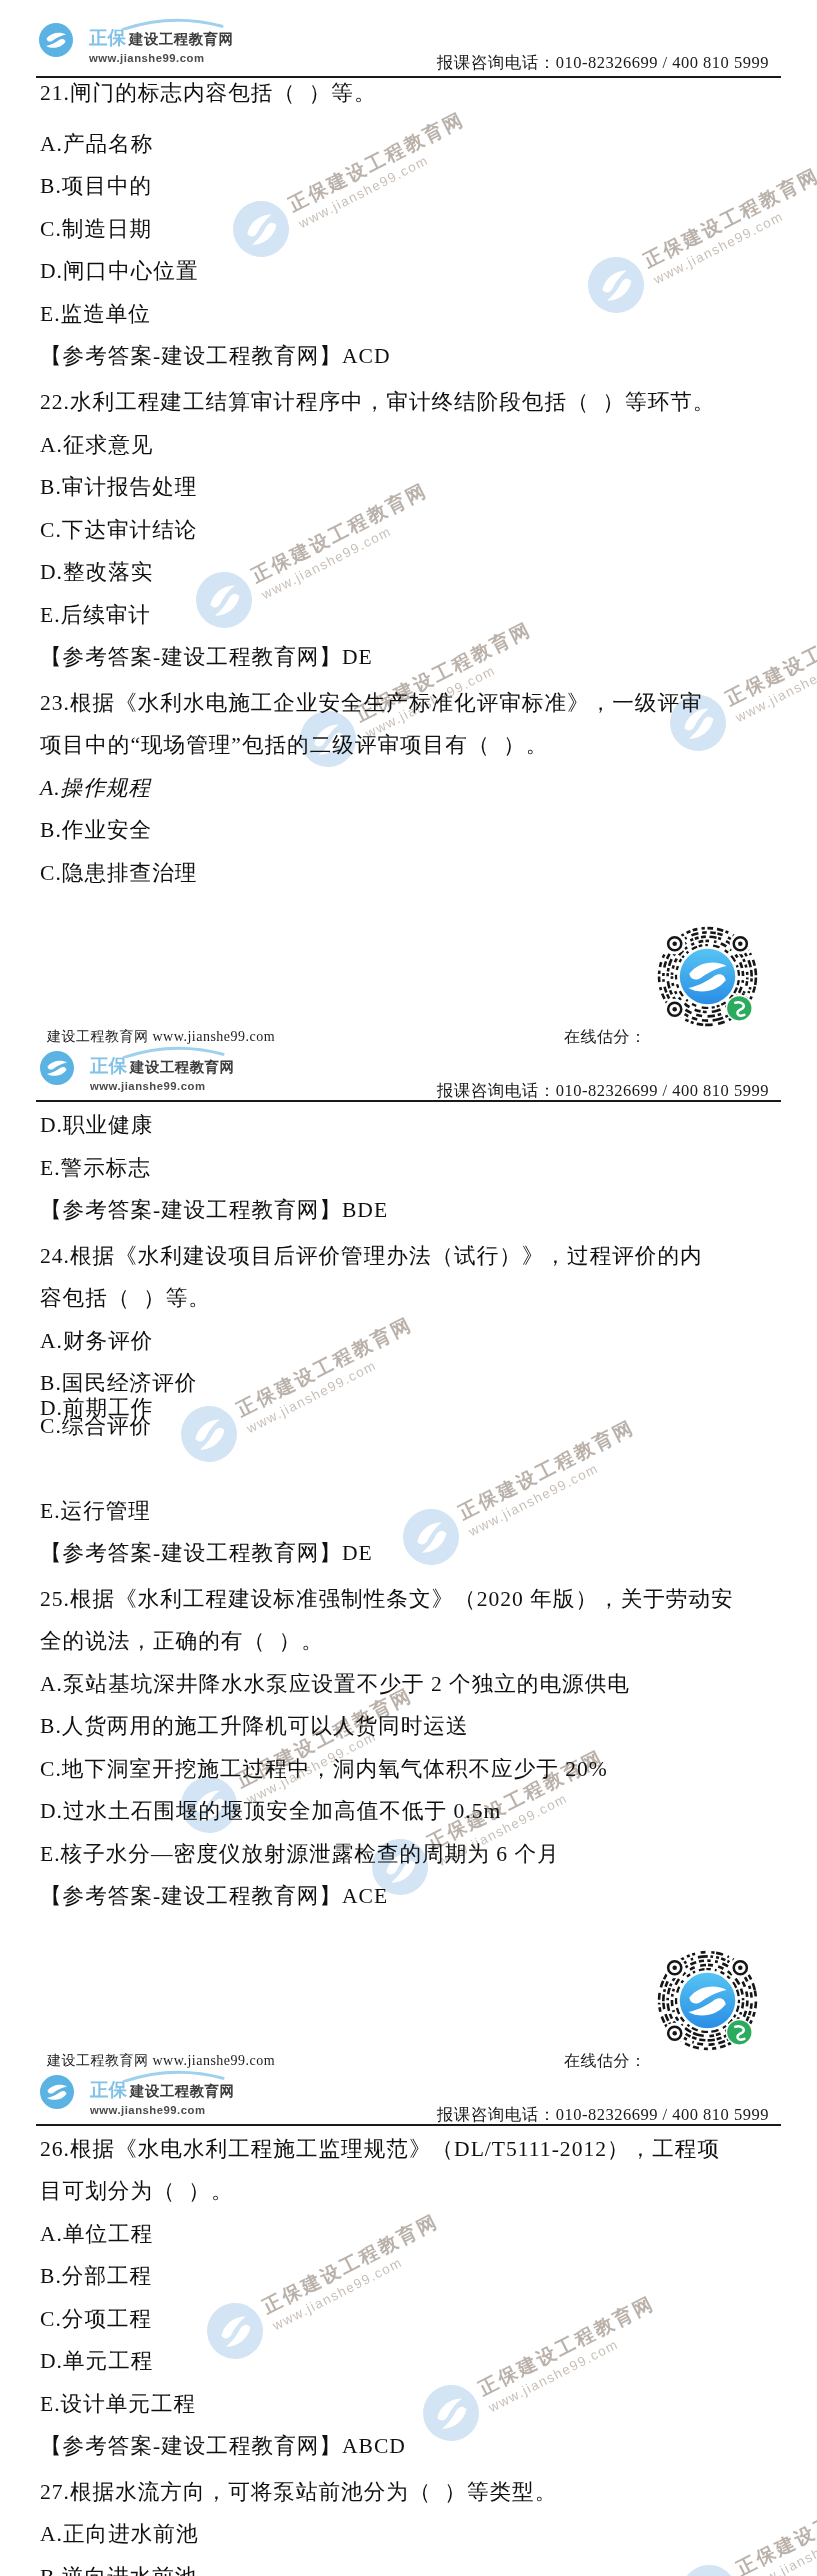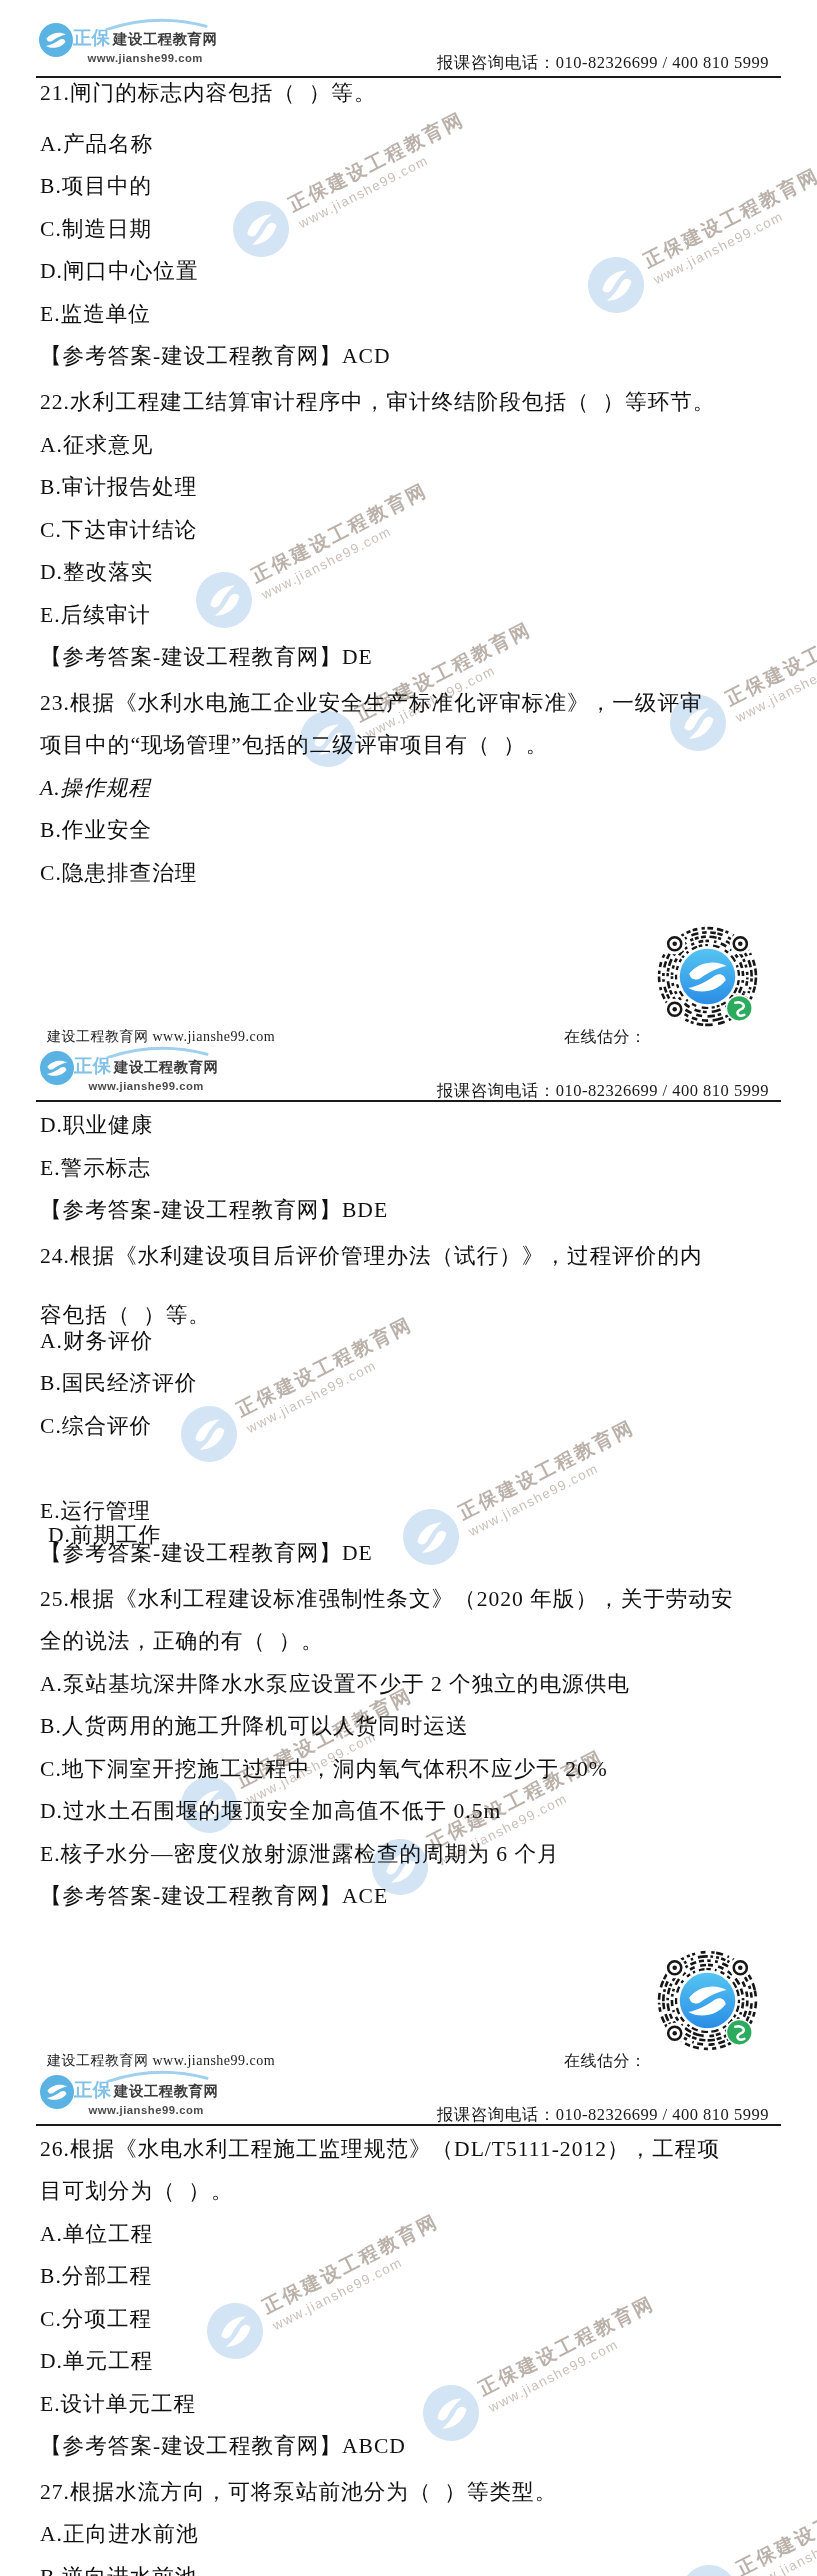--- a/index.html
+++ b/index.html
@@ -8,7 +8,7 @@
   .line{position:absolute;left:40px;transform:translateY(-50%);white-space:pre;
         font-size:21.6px;letter-spacing:1px;color:#101010;}
   
-  .logo{position:absolute;display:flex;align-items:flex-start;gap:0;text-align:center;}
+  .logo{position:absolute;display:flex;align-items:flex-start;gap:16px;}
   .logo-circle{width:34px;height:34px;border-radius:50%;background:#5bb3e4;flex:0 0 auto;
                display:flex;align-items:center;justify-content:center;}
   .logo-circle svg{width:30px;height:30px;}

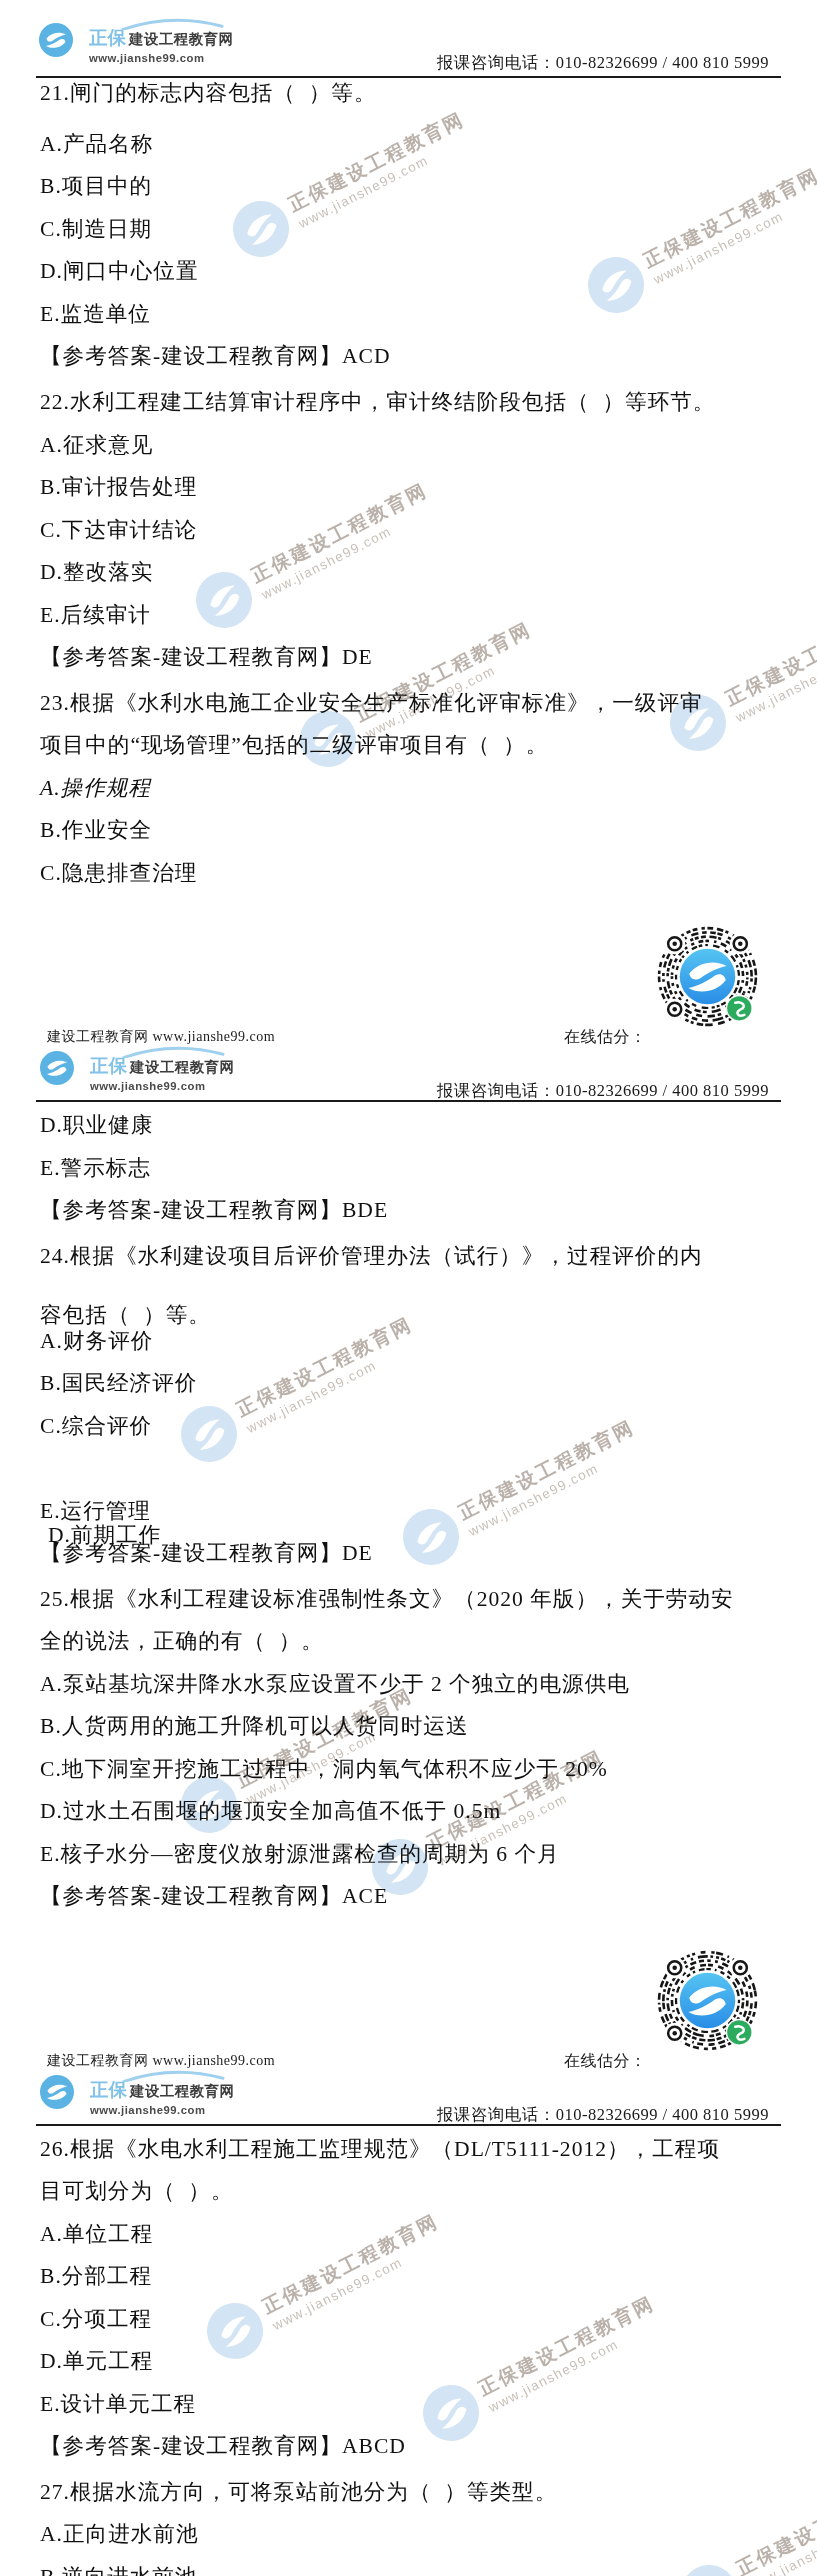--- a/index.html
+++ b/index.html
@@ -286,7 +286,7 @@
       <div class="line" style="top: 1167px;">E.警示标志</div>
       <div class="line" style="top: 1209px;">【参考答案-建设工程教育网】BDE</div>
       <div class="line" style="top: 1255px;">24.根据《水利建设项目后评价管理办法（试行）》，过程评价的内</div>
-      <div class="line" style="top: 1297px; margin-top: 17px;">容包括（  ）等。</div>
+      <div class="line" style="top: 1297px;">容包括（  ）等。</div>
       <div class="line" style="top: 1340px;">A.财务评价</div>
       <div class="line" style="top: 1382px;">B.国民经济评价</div>
       <div class="line" style="top: 1425px;">C.综合评价</div>

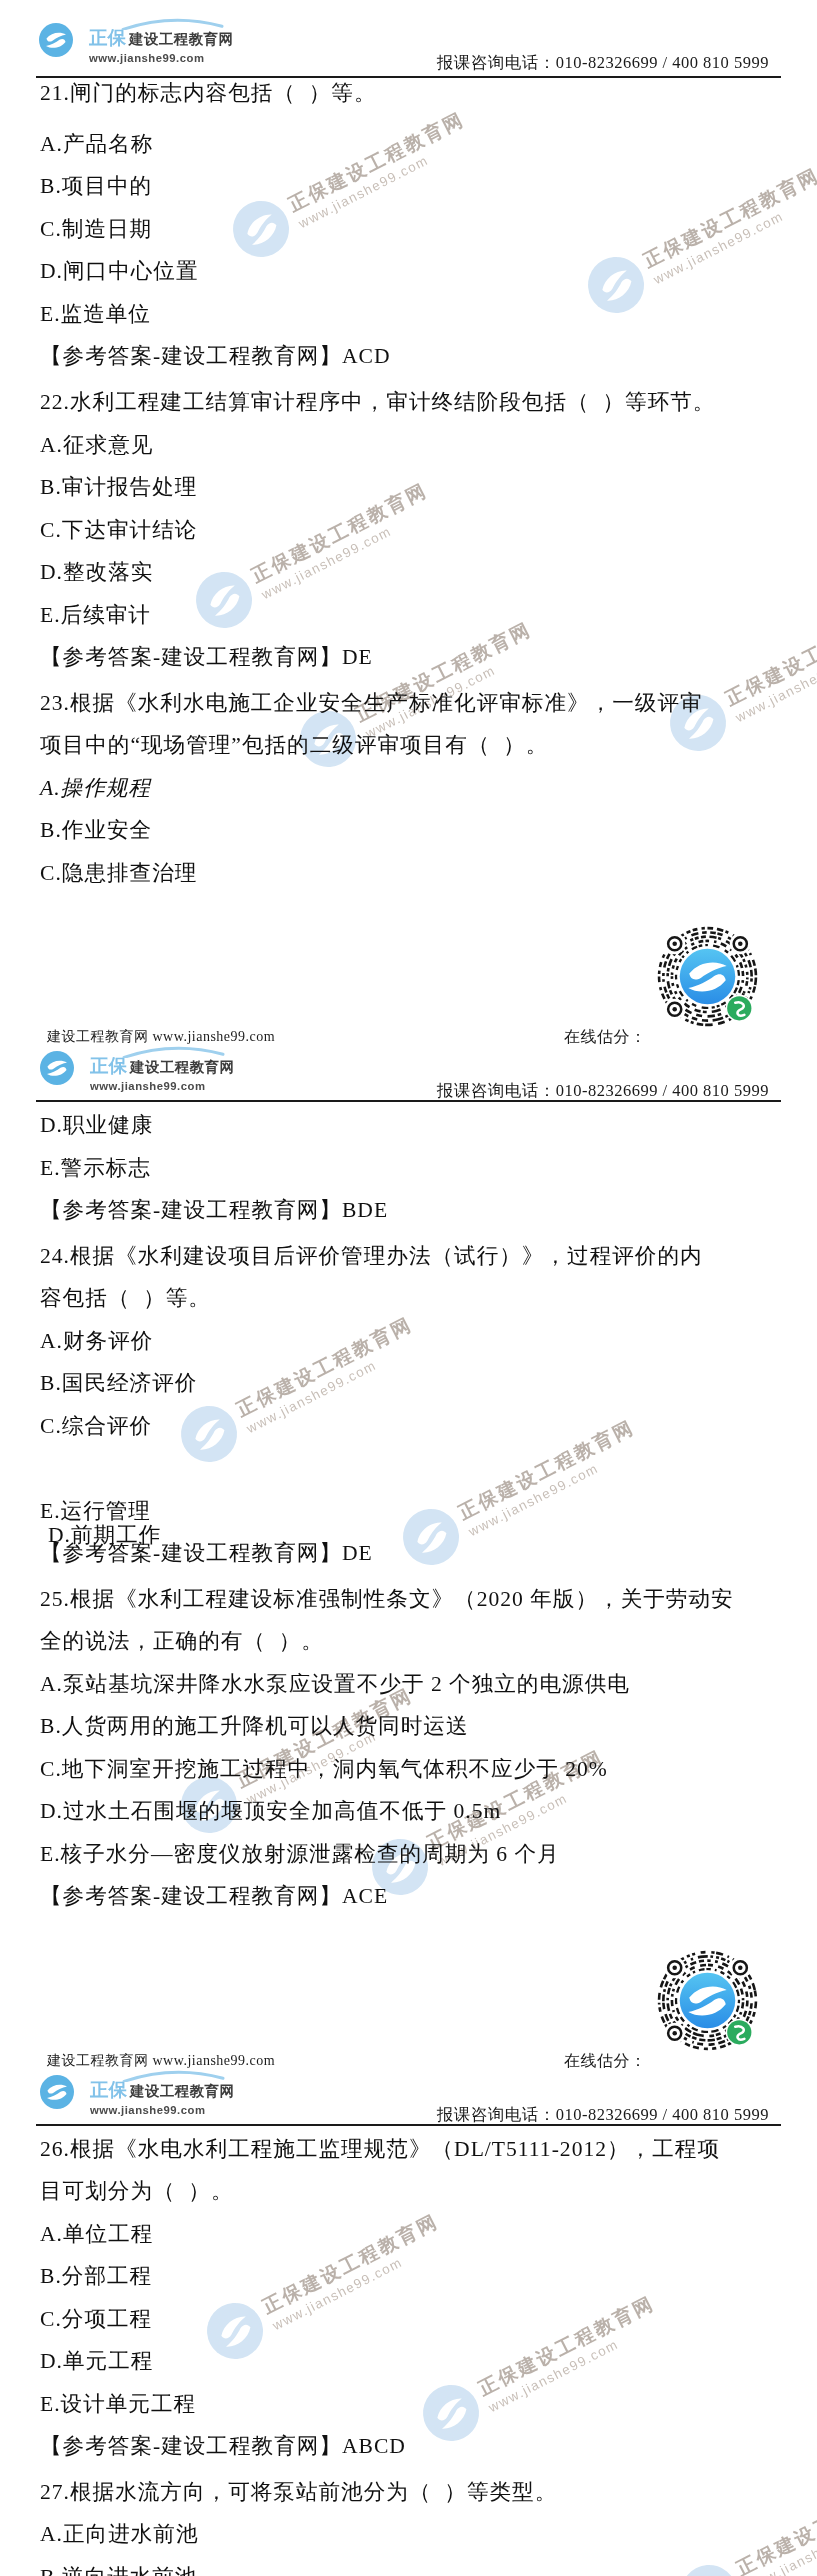--- a/index.html
+++ b/index.html
@@ -290,7 +290,7 @@
       <div class="line" style="top: 1340px;">A.财务评价</div>
       <div class="line" style="top: 1382px;">B.国民经济评价</div>
       <div class="line" style="top: 1425px;">C.综合评价</div>
-      <div class="line" style="top: 1534px; margin-left: 8px;">D.前期工作</div>
+      <div class="line" style="top: 1407px;">D.前期工作</div>
       <div class="line" style="top: 1510px;">E.运行管理</div>
       <div class="line" style="top: 1552px;">【参考答案-建设工程教育网】DE</div>
       <div class="line" style="top: 1598px;">25.根据《水利工程建设标准强制性条文》（2020 年版），关于劳动安</div>

